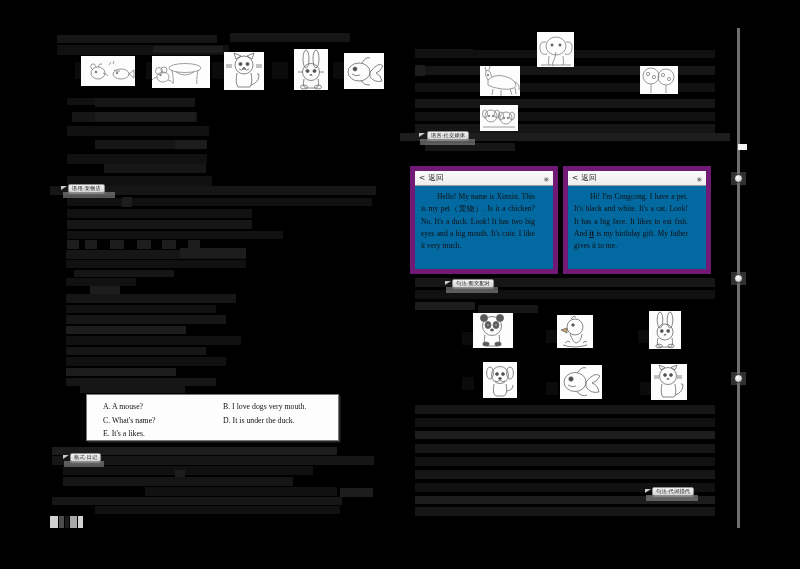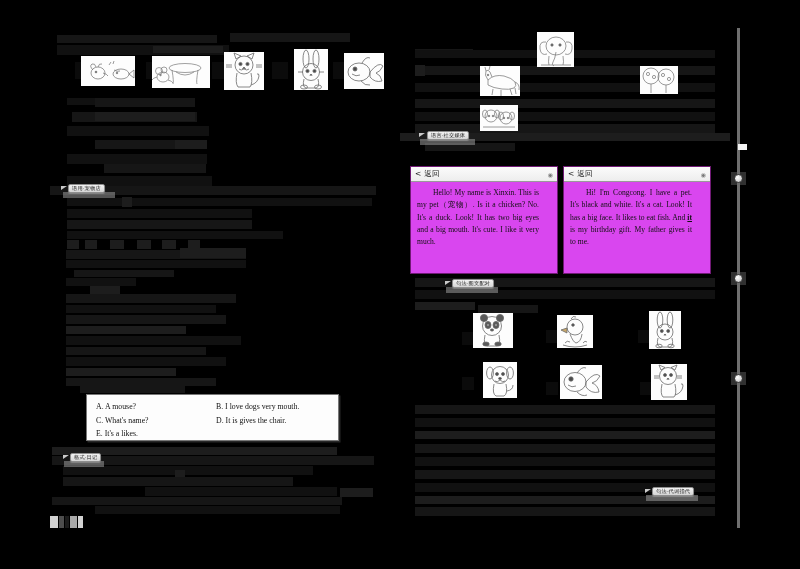--- a/index.html
+++ b/index.html
@@ -73,8 +73,8 @@
   
   .card {
     position: absolute;
-    background: #d946ef;
-    border: 1px solid #701a75;
+    background: #0369a1;
+    border: 5px solid #701a75;
     box-sizing: border-box;
     box-shadow: 1px 1px 0 rgba(0,0,0,.35);
   }

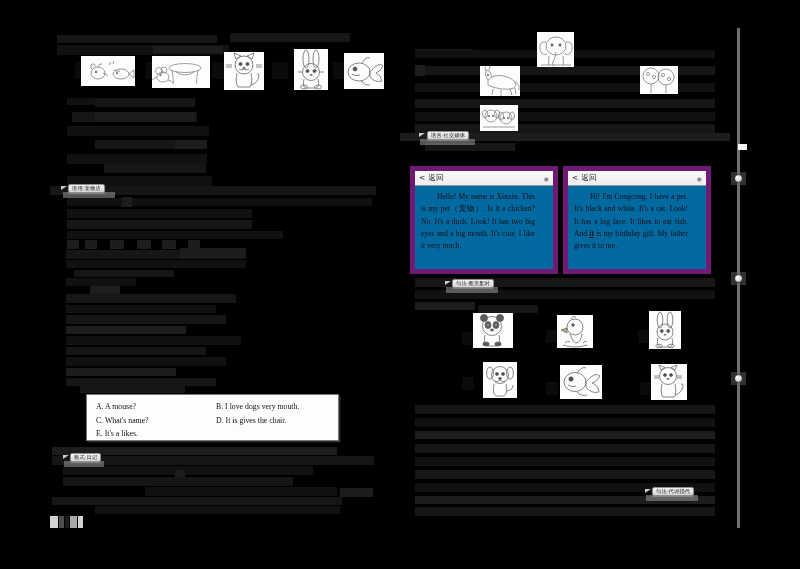--- a/index.html
+++ b/index.html
@@ -126,6 +126,7 @@
     font-size: 7.8px;
     line-height: 1.75;
     color: #111;
+    margin-left: 7px;
   }
   .optrow > span:first-child { width: 120px; }
 

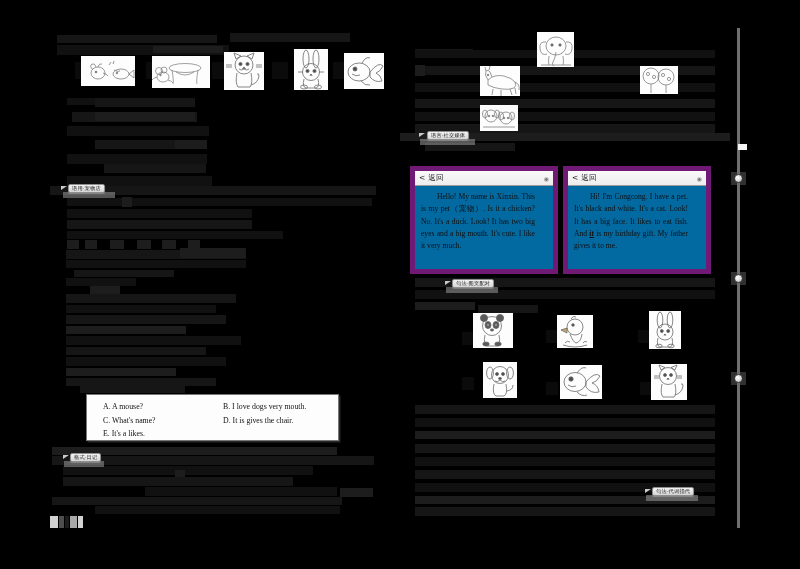--- a/index.html
+++ b/index.html
@@ -312,7 +312,7 @@
     </div>
     <div class="optrow">
       <span>C. What's name?</span>
-      <span>D. It is gives the chair.</span>
+      <span>D. It is under the duck.</span>
     </div>
     <div class="optrow">
       <span>E. It's a likes.</span>

